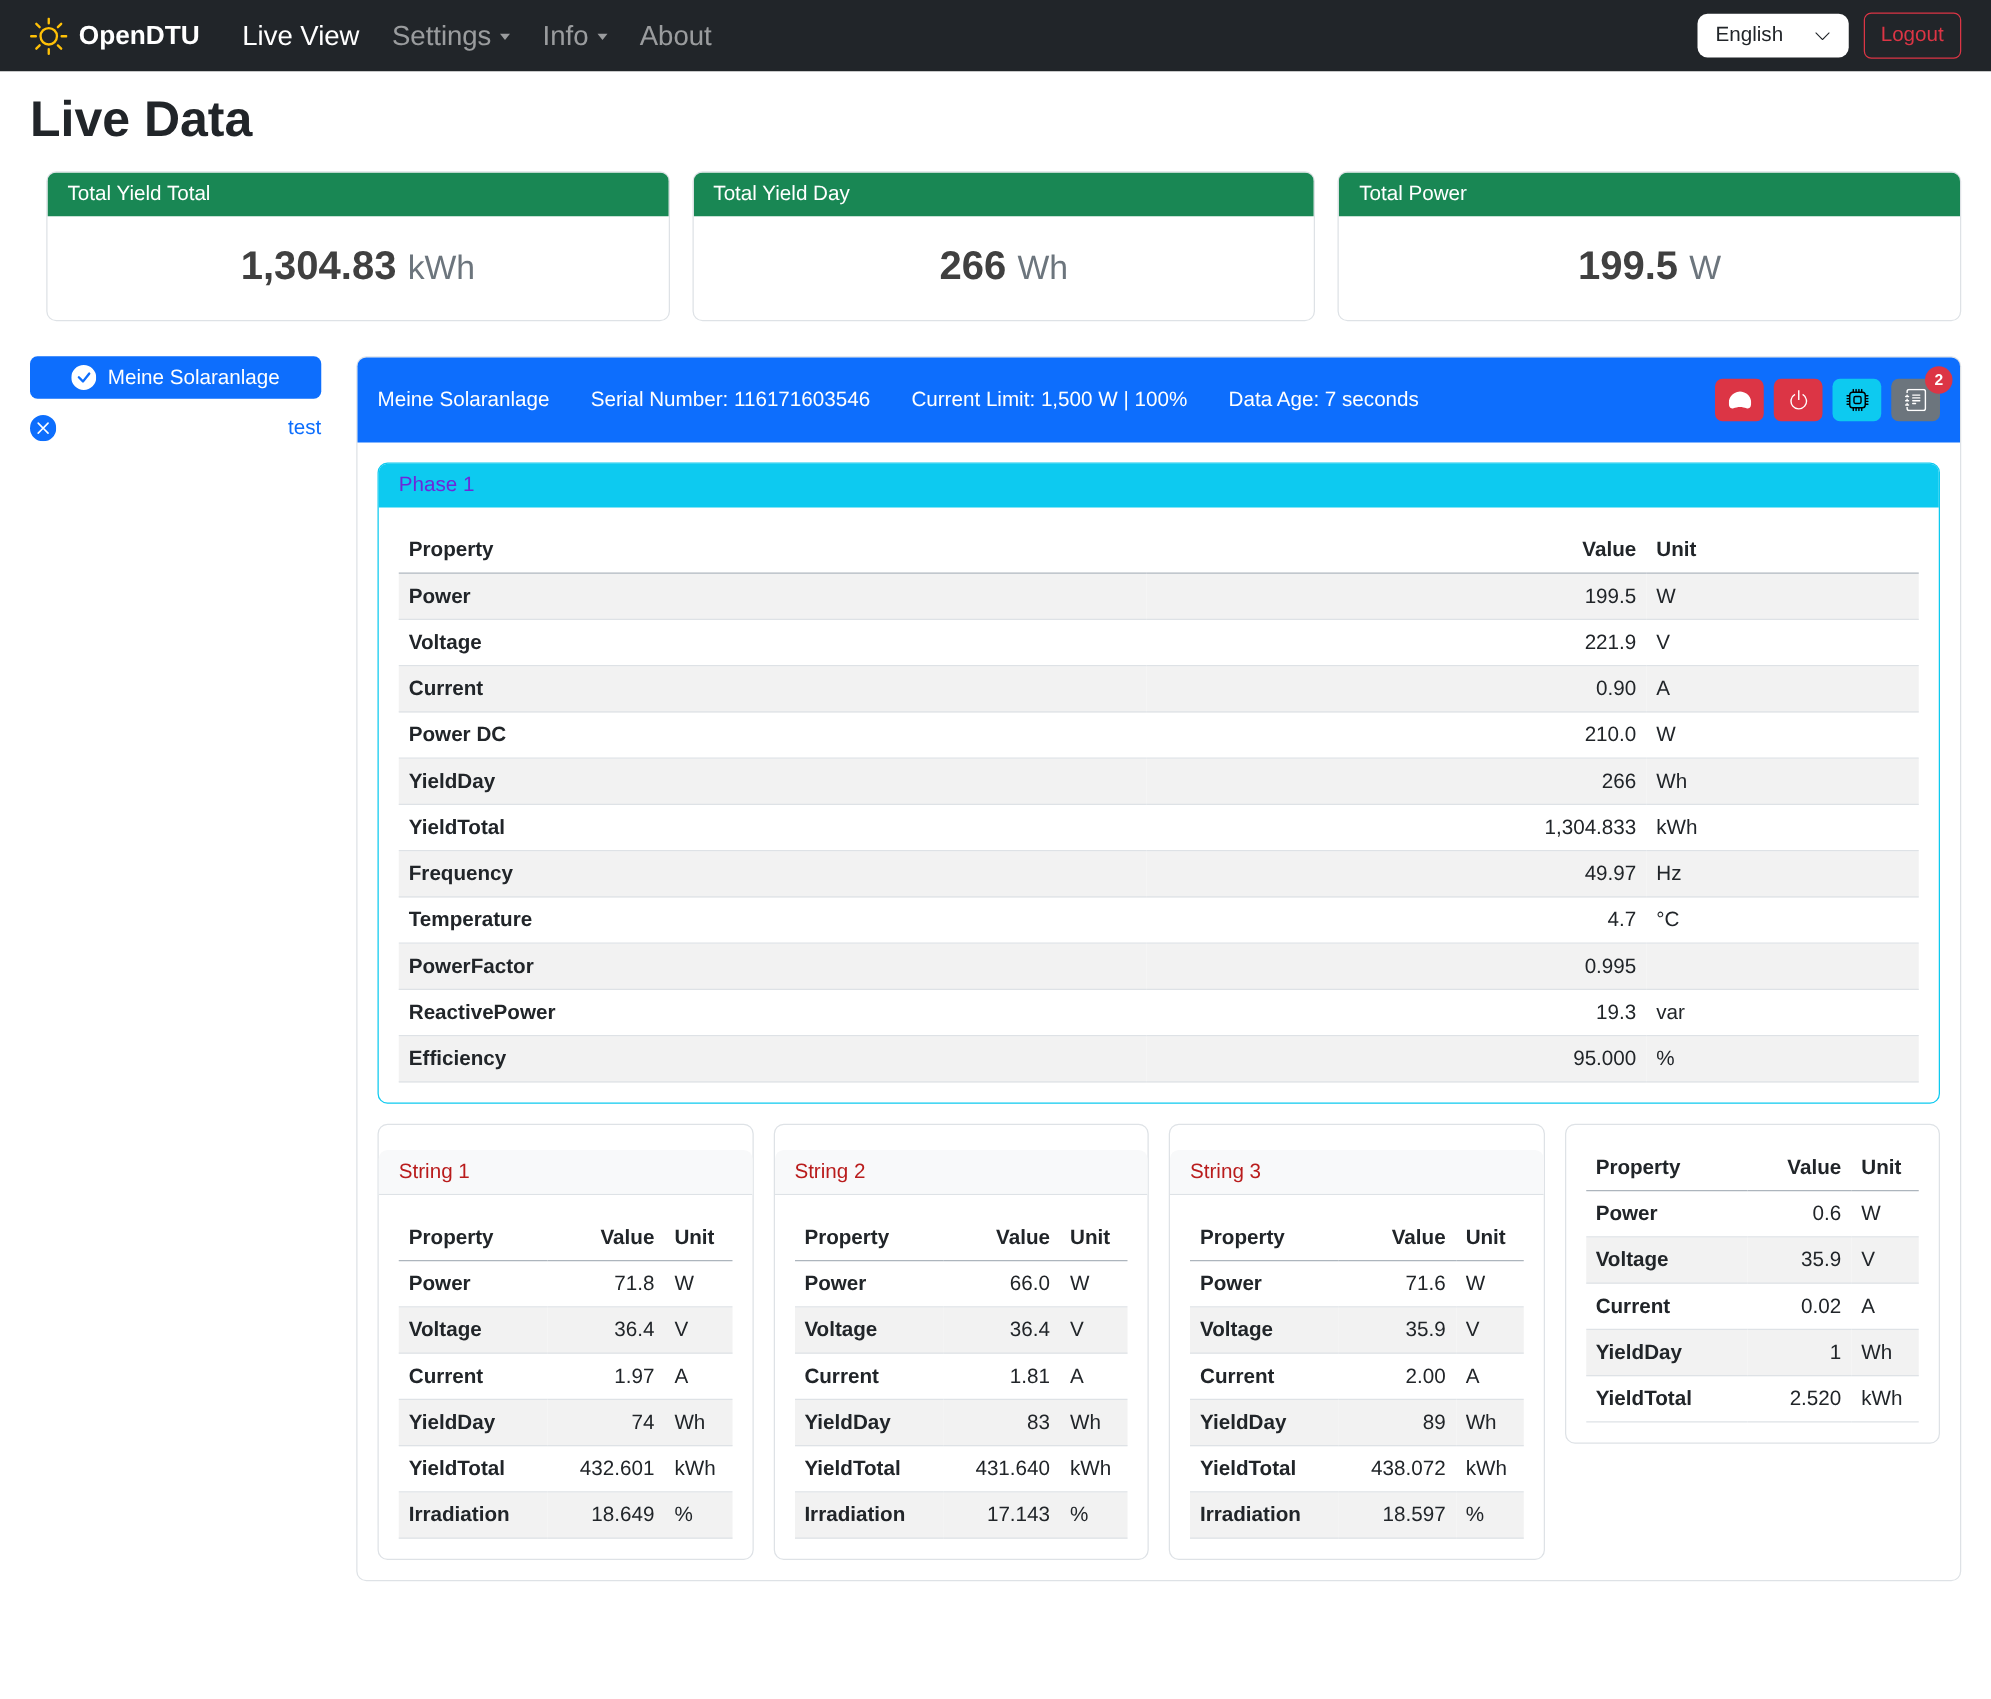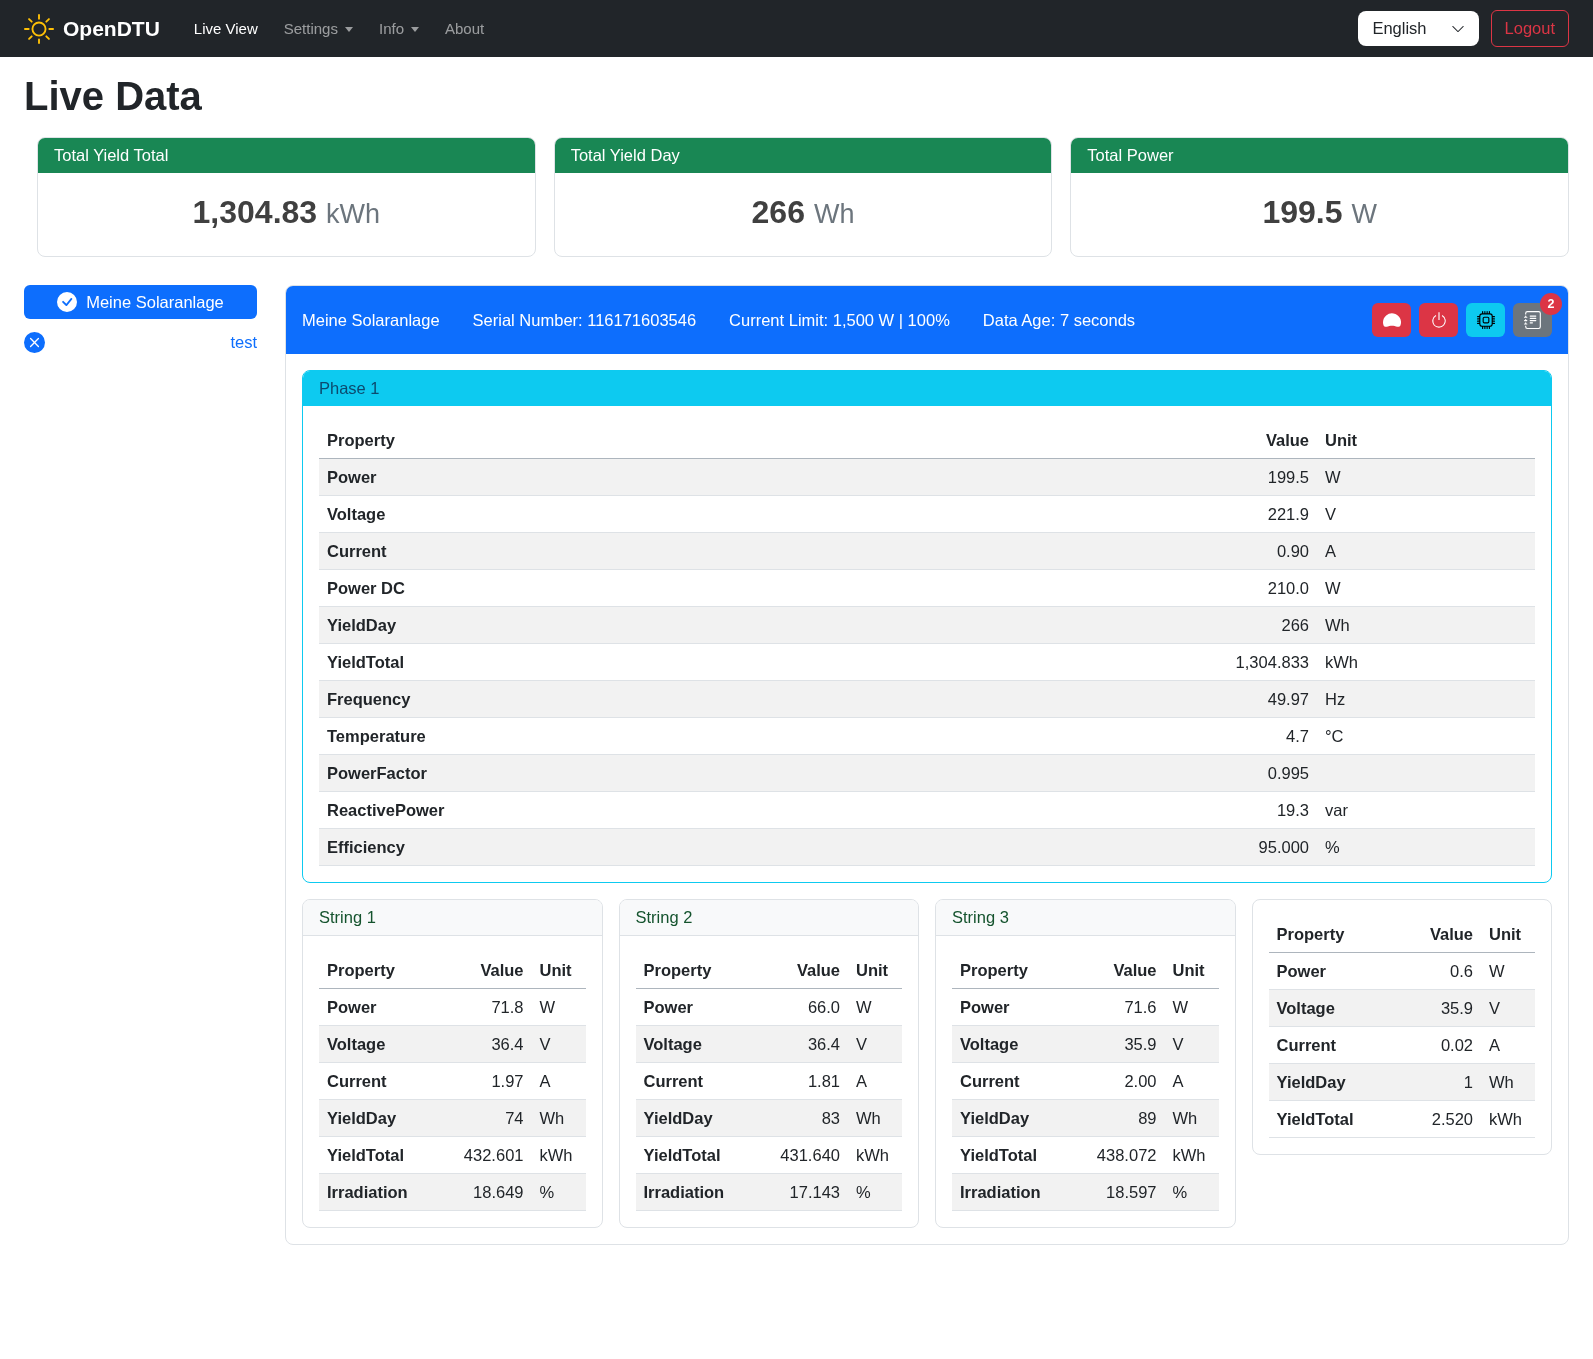--- a/index.html
+++ b/index.html
@@ -11,7 +11,7 @@
   .brand { display:flex; align-items:center; gap:9px; color:#fff; font-size:21px; font-weight:600; margin-right:26px; cursor:pointer; }
   .brand svg { width:30px; height:30px; color:#ffc107; }
   .nav-links { display:flex; align-items:center; gap:10px; }
-  .nav-link { color:rgba(255,255,255,.55); font-size:15px; padding:8px 8px; display:flex; align-items:center; gap:7px; cursor:pointer; }
+  .nav-link { color:rgba(255,255,255,.55); font-size:22px; padding:8px 8px; display:flex; align-items:center; gap:7px; cursor:pointer; }
   .nav-link.active { color:#fff; font-weight:500; }
   .caret { width:0; height:0; border-left:4.5px solid transparent; border-right:4.5px solid transparent; border-top:5px solid currentColor; display:inline-block; margin-top:2px; }
   .nav-right { margin-left:auto; display:flex; align-items:center; gap:12px; }

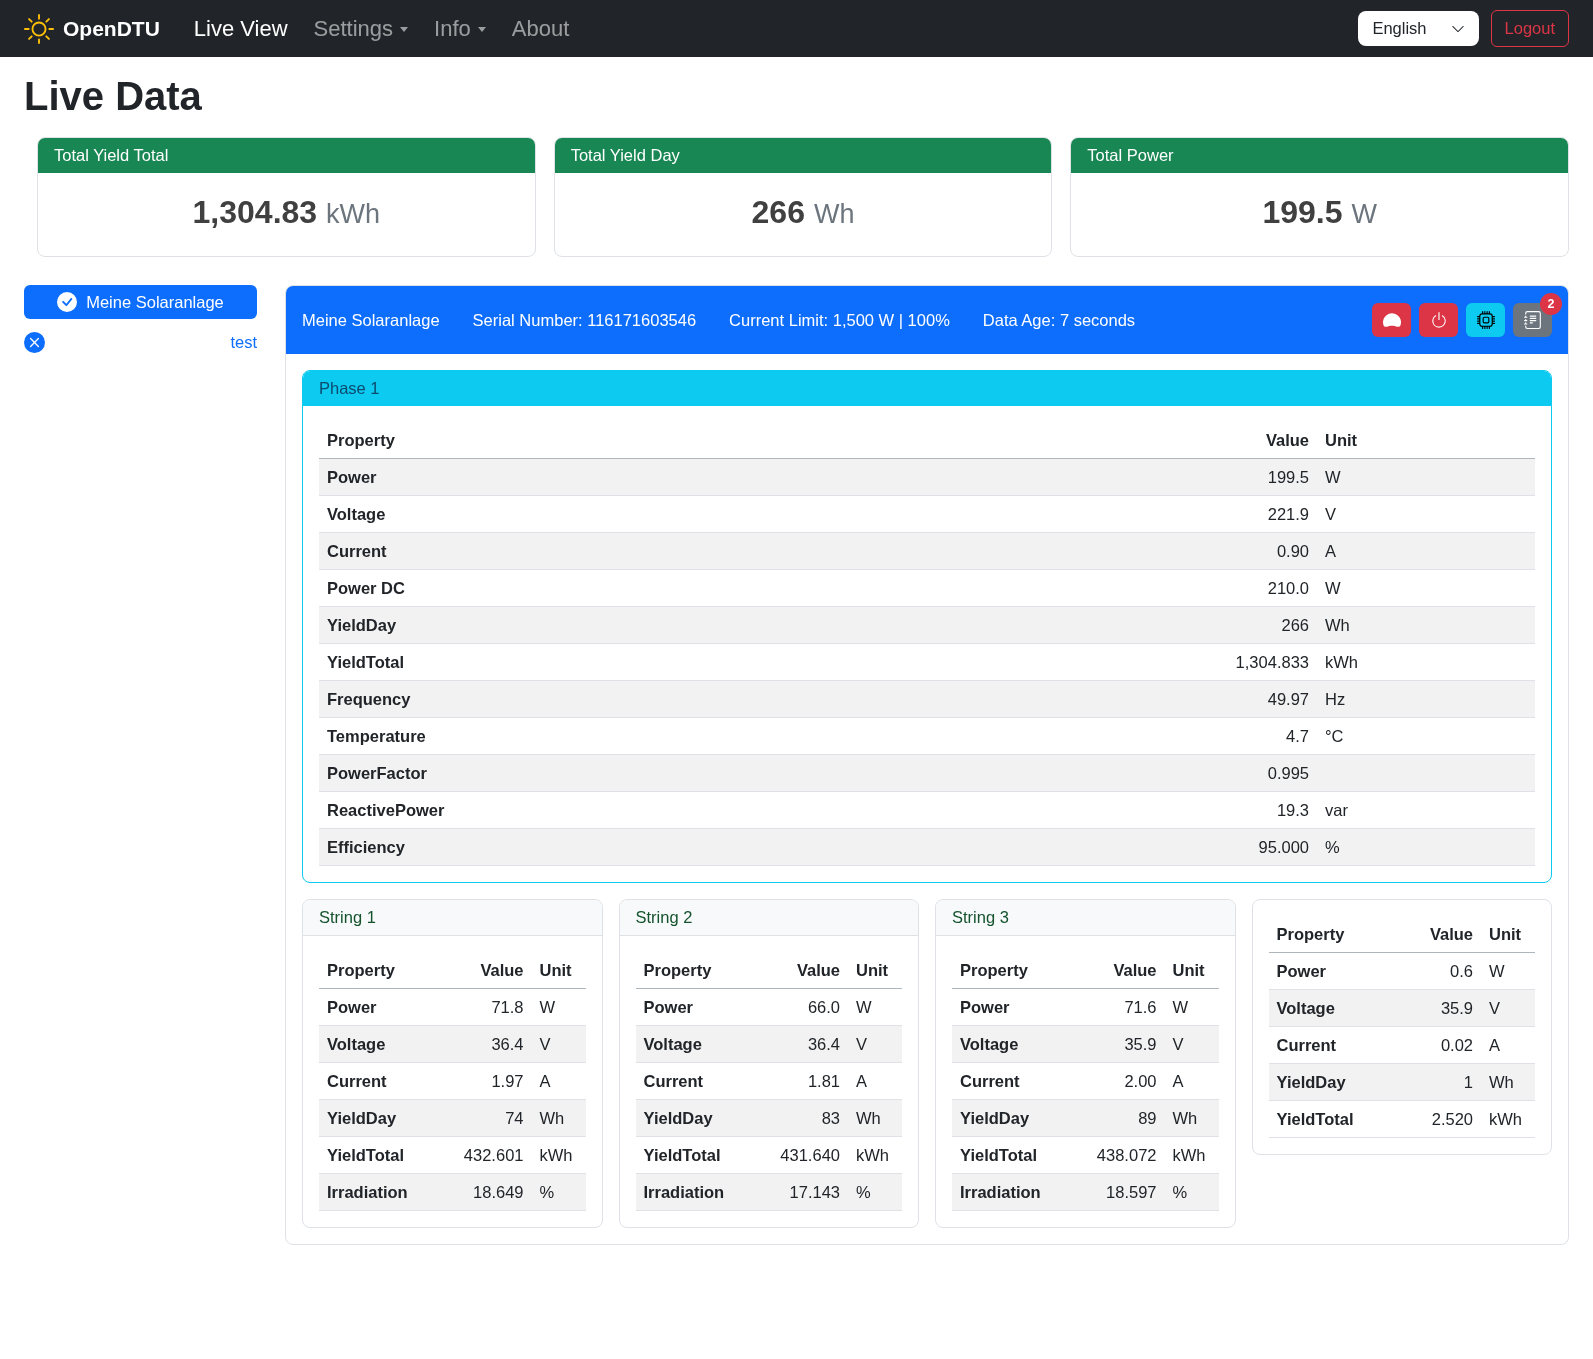--- a/index.html
+++ b/index.html
@@ -64,7 +64,7 @@
 
   
   .phase-panel { border:1px solid #0dcaf0; border-radius:8px; }
-  .phase-header { background:#0dcaf0; color:#0c4a6e; padding:8px 16px; font-size:16.5px; border-radius:7px 7px 0 0; }
+  .phase-header { background:#0dcaf0; color:#6d28d9; padding:8px 16px; font-size:16.5px; border-radius:7px 7px 0 0; }
   .phase-body { padding:16px 16px 0; }
 
   

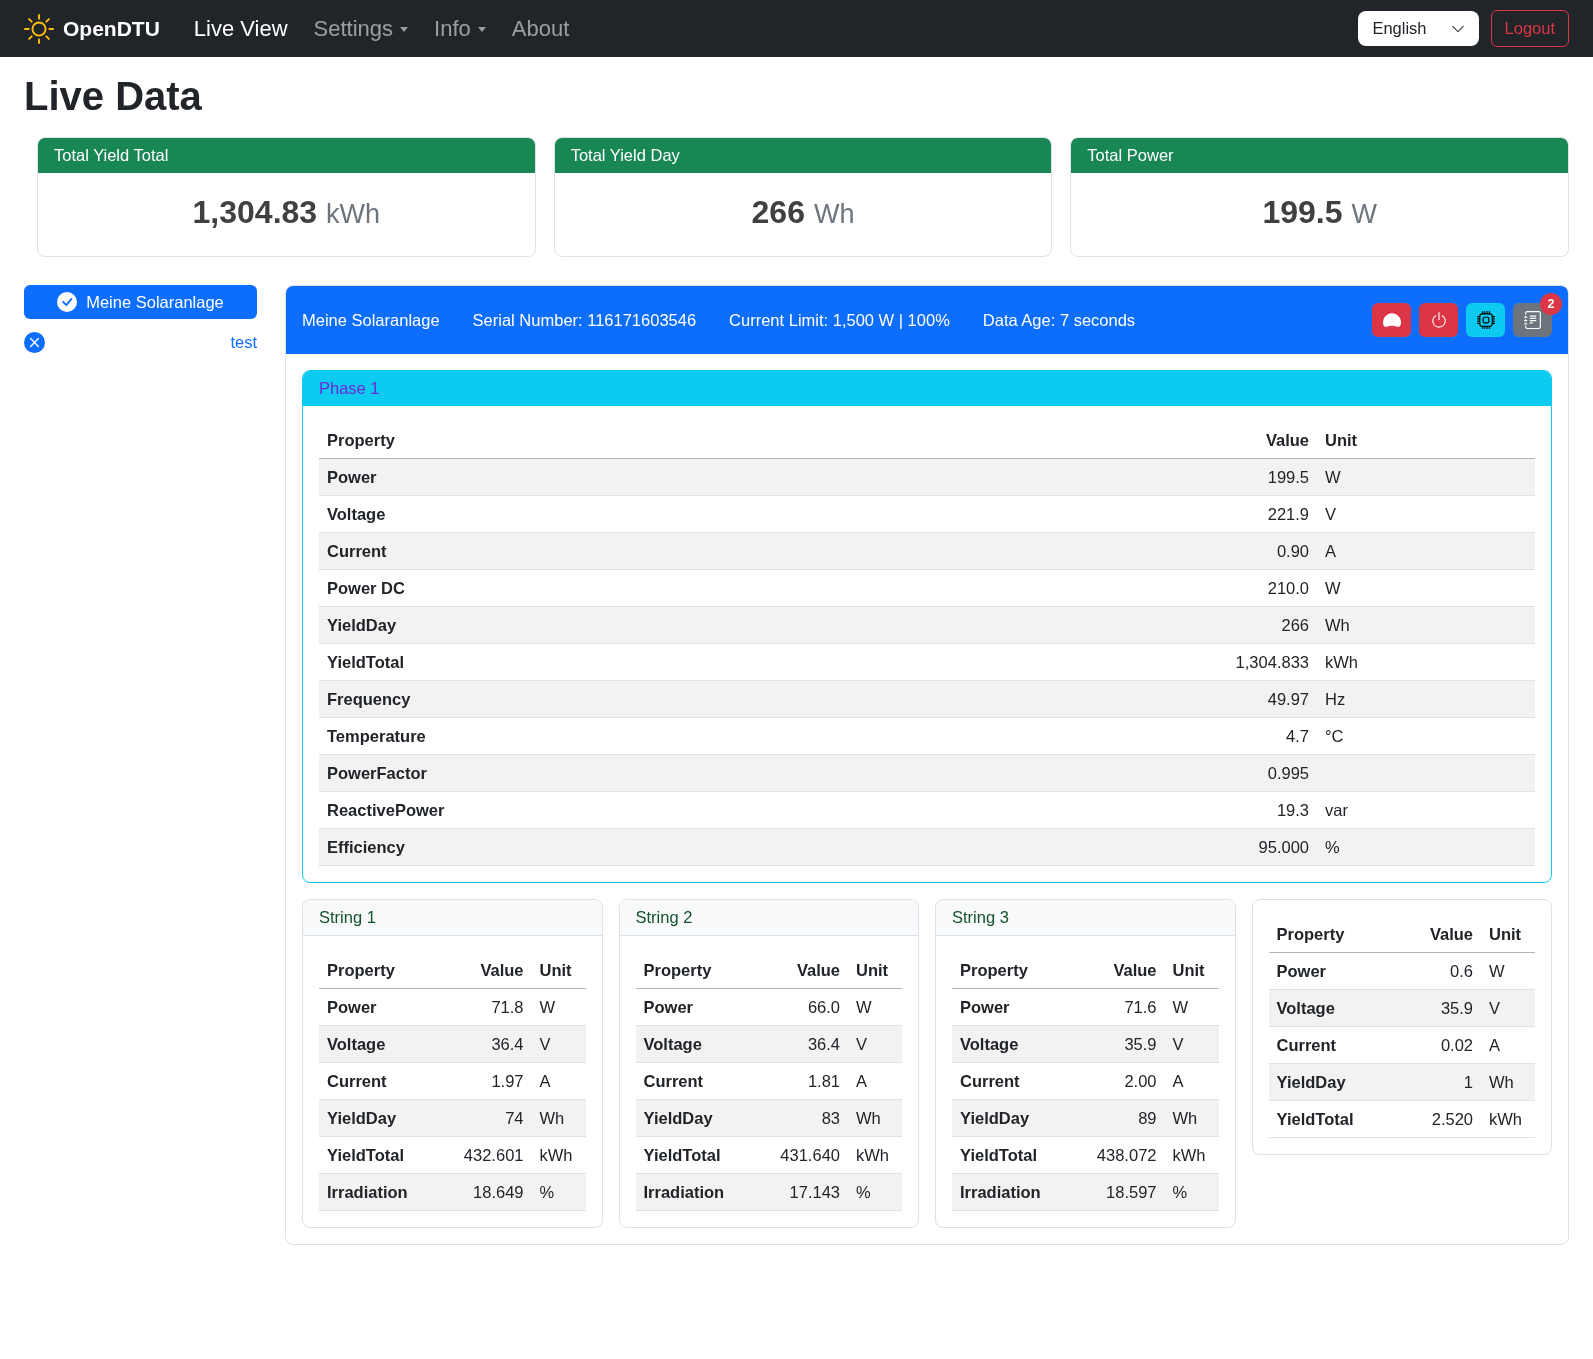--- a/index.html
+++ b/index.html
@@ -70,7 +70,7 @@
   
   .strings-row { display:flex; gap:16px; margin-top:16px; align-items:flex-start; }
   .string-card { flex:1; border:1px solid #dee2e6; border-radius:8px; background:#fff; }
-  .string-header { background:#f8f9fa; border-bottom:1px solid #dee2e6; padding:8px 16px; font-size:16.5px; border-radius:7px 7px 0 0; color:#14532d; }
+  .string-header { background:#f8f9fa; border-bottom:1px solid #dee2e6; padding:8px 16px; font-size:16.5px; border-radius:7px 7px 0 0; color:#b91c1c;margin-top:20px; }
   .string-body { padding:16px 16px 0; }
 </style>
 </head>

